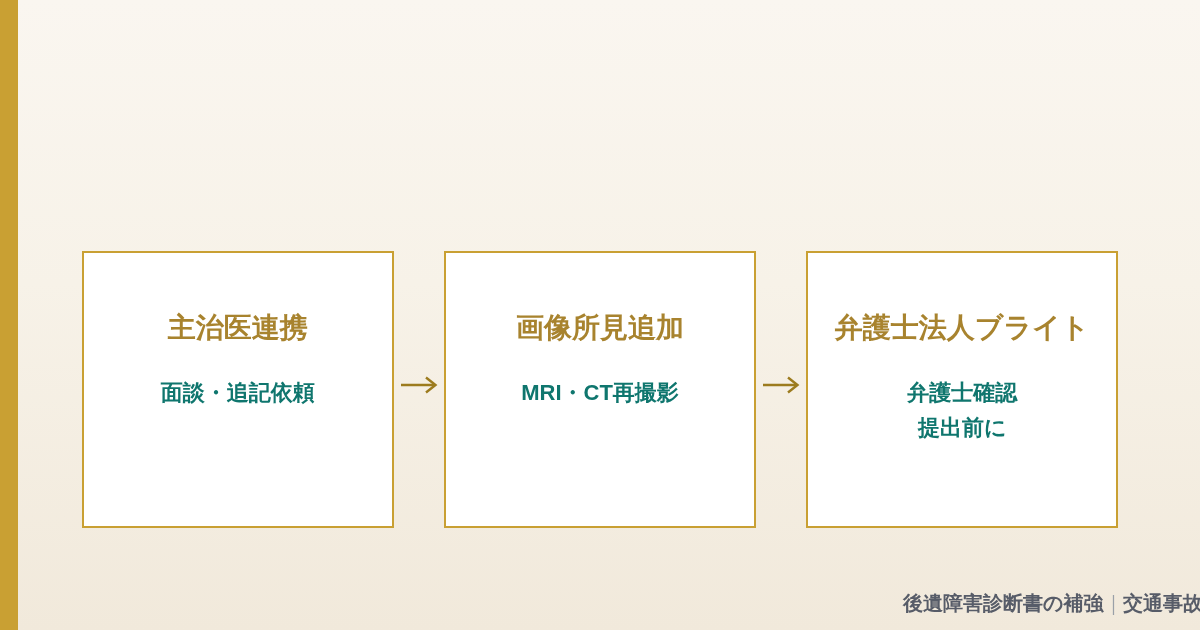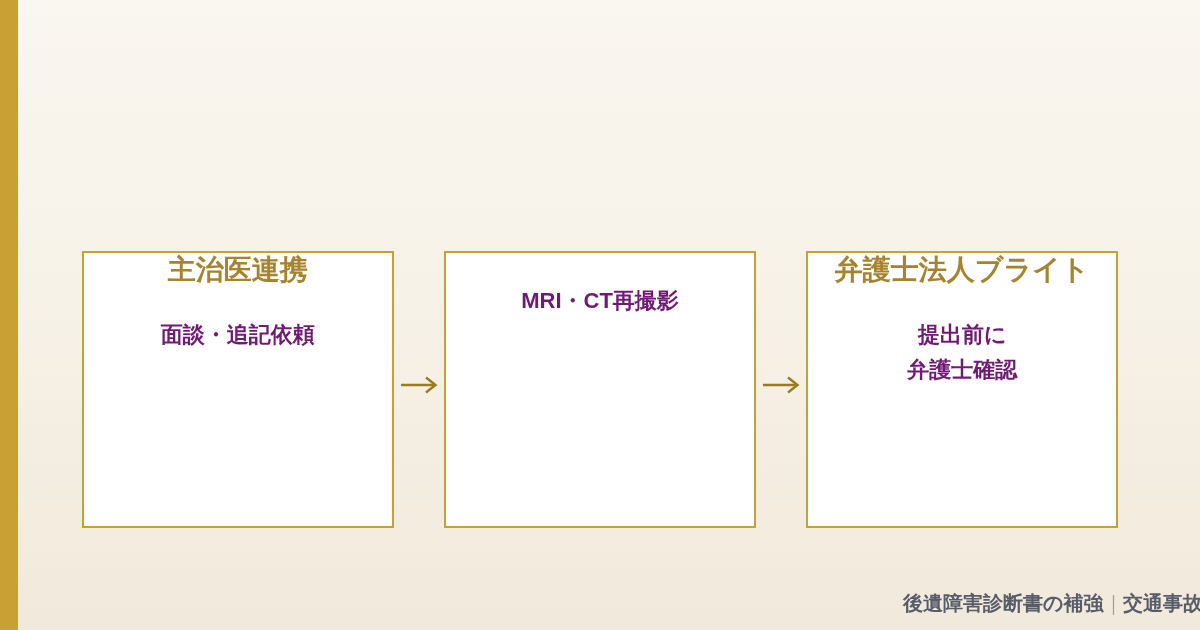--- a/index.html
+++ b/index.html
@@ -52,6 +52,7 @@
     background: #FFFFFF;
     border: 2px solid #C9A033;
     text-align: center;
+    padding-top: 58px;
   }
   .step-title {
     margin: 0;

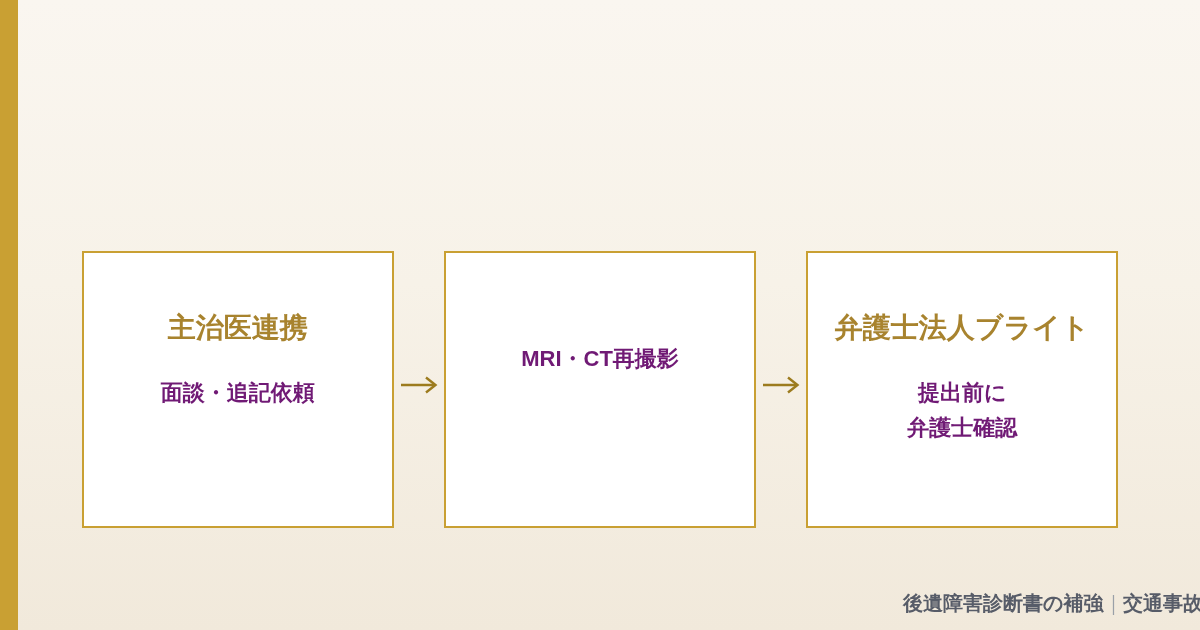--- a/index.html
+++ b/index.html
@@ -120,6 +120,7 @@
     </div>
 
     <div class="step-box">
+      <h2 class="step-title">画像所見追加</h2>
       <div class="step-body">
         <div class="step-line">MRI・CT再撮影</div>
       </div>

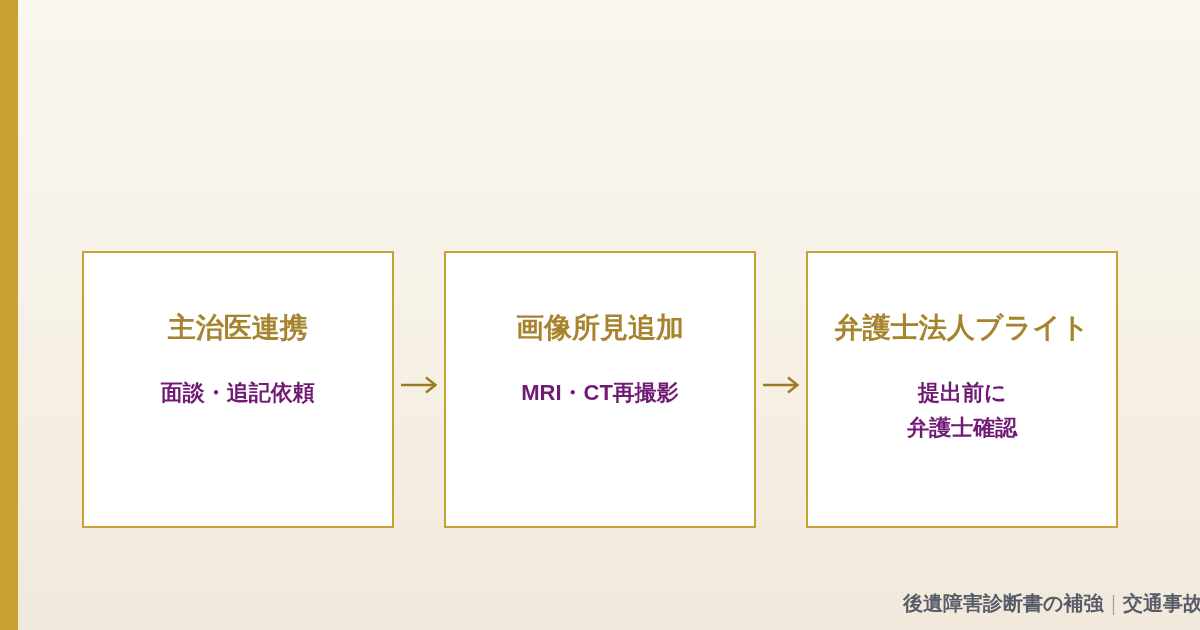--- a/index.html
+++ b/index.html
@@ -68,7 +68,7 @@
     font-size: 22px;
     line-height: 35px;
     font-weight: 700;
-    color: #701a75;
+    color: #0f766e;
   }
   .arrow-cell {
     width: 52px;

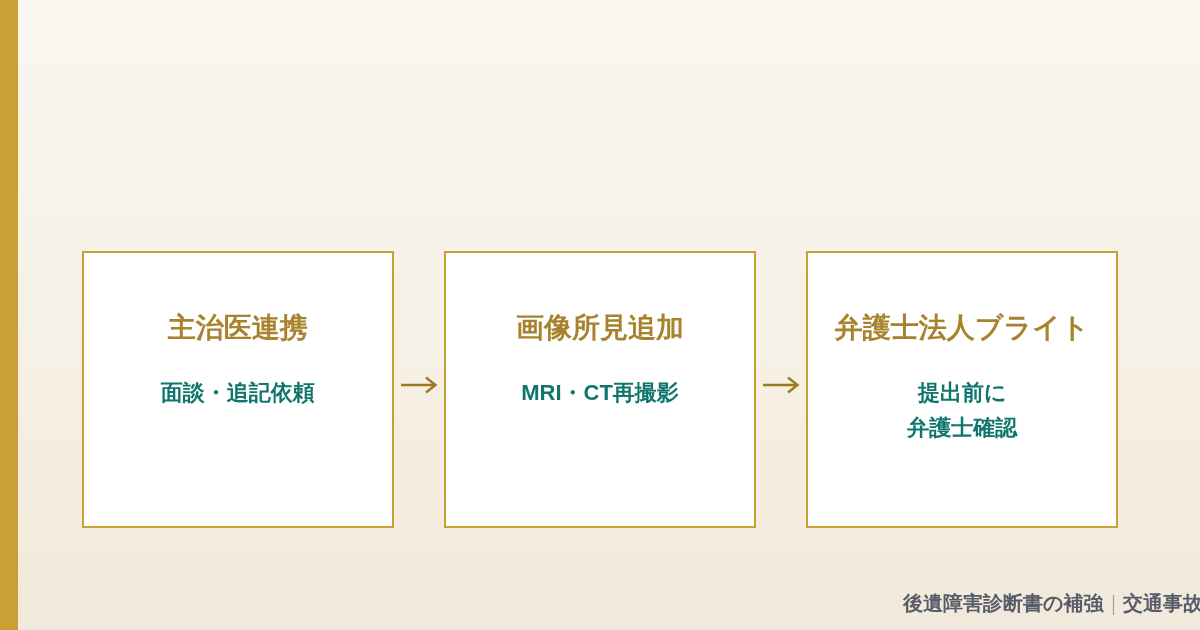--- a/index.html
+++ b/index.html
@@ -136,8 +136,8 @@
     <div class="step-box">
       <h2 class="step-title">弁護士法人ブライト</h2>
       <div class="step-body">
+        <div class="step-line">弁護士確認</div>
         <div class="step-line">提出前に</div>
-        <div class="step-line">弁護士確認</div>
       </div>
     </div>
 

